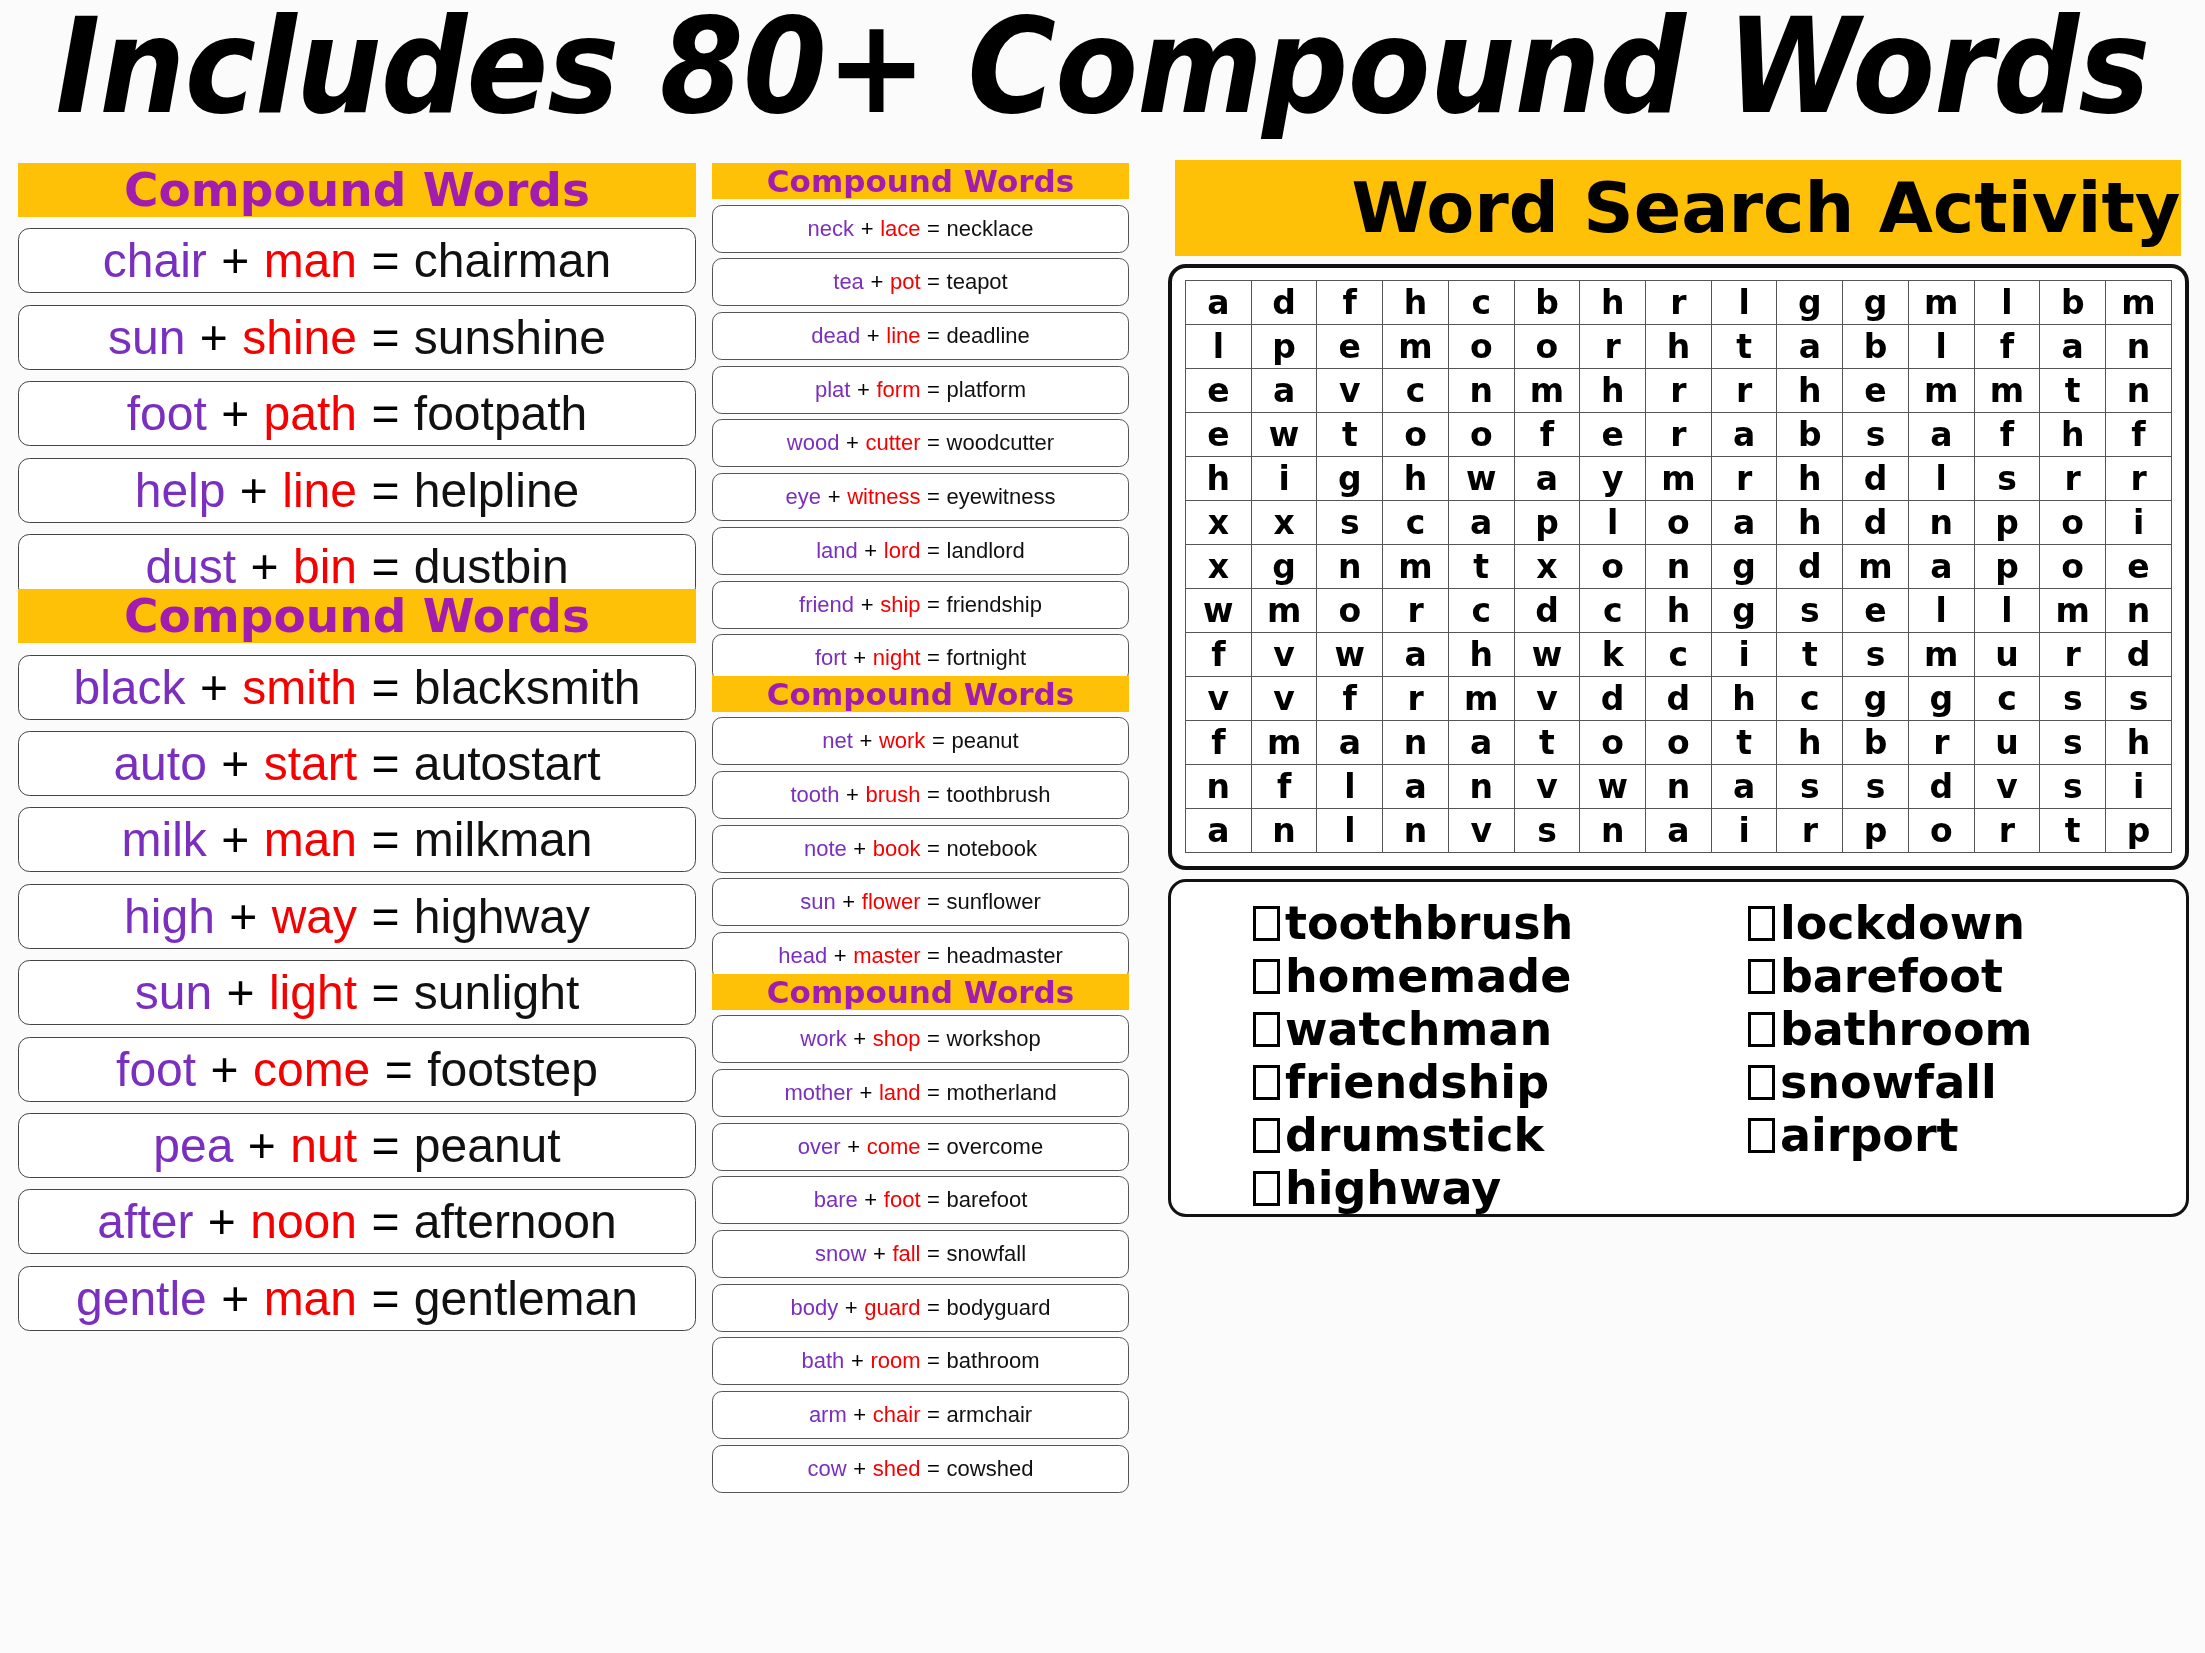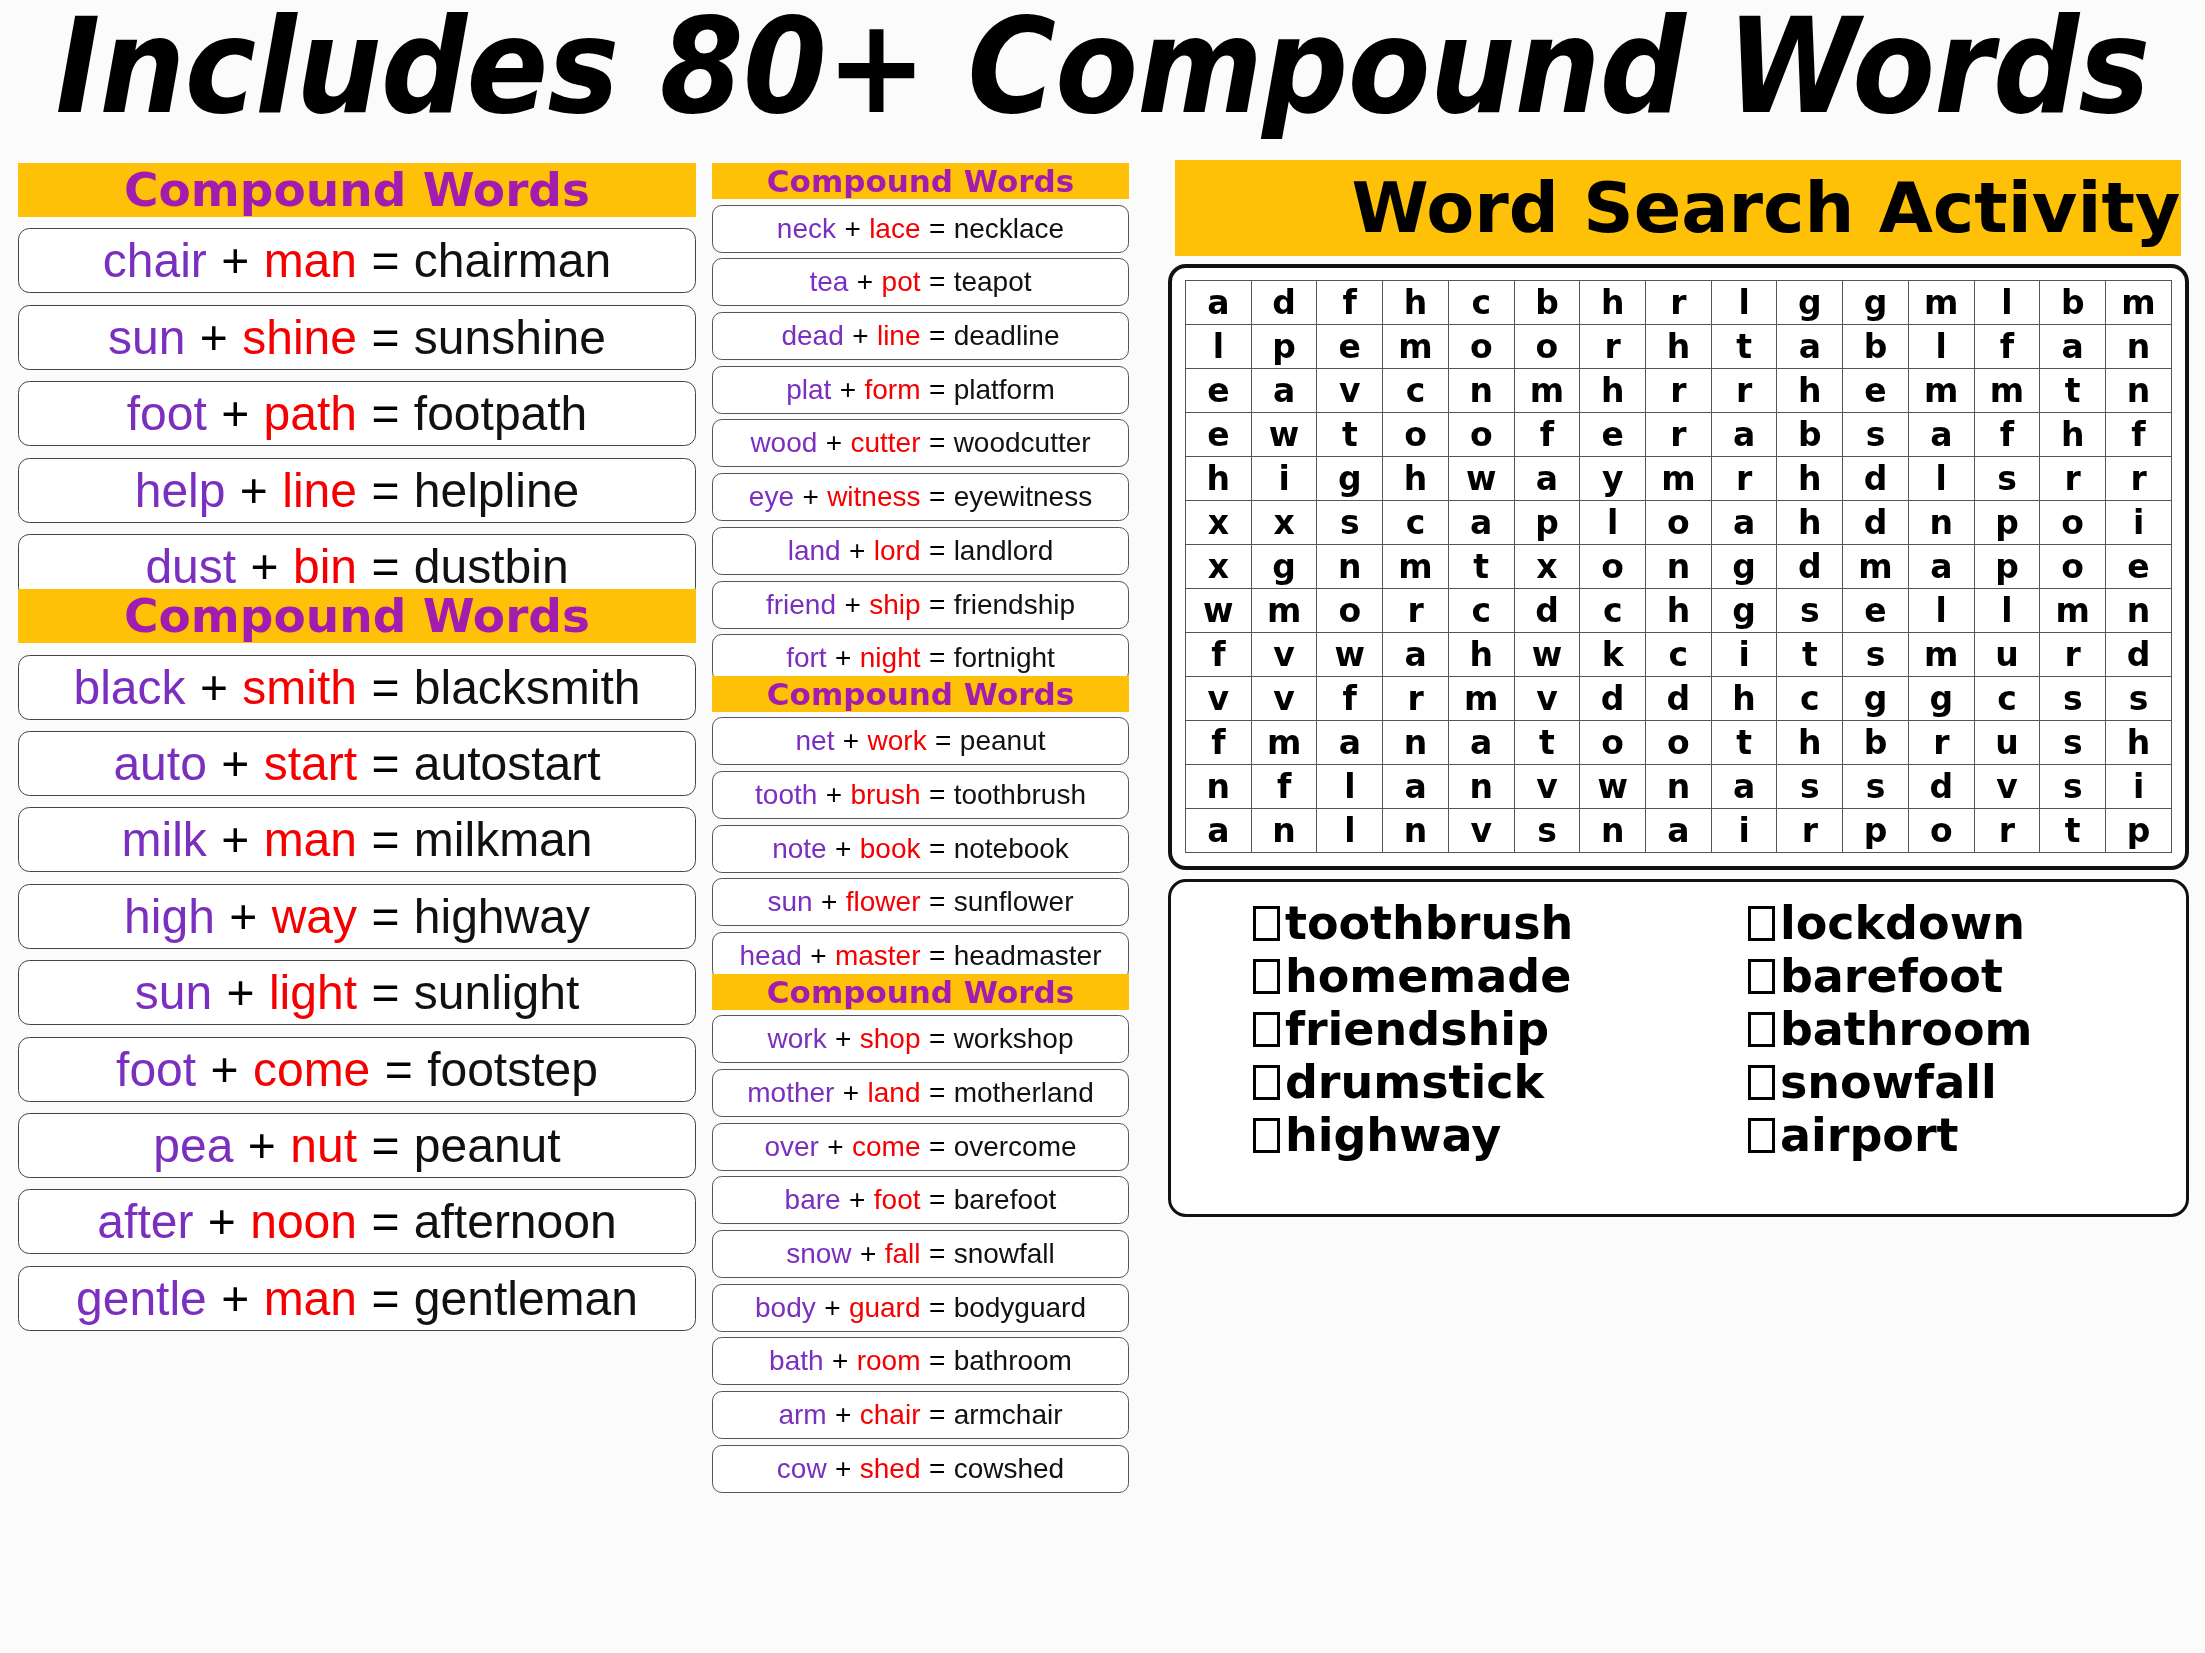--- a/index.html
+++ b/index.html
@@ -61,7 +61,7 @@
   
   #mid{left:712px;top:163px;width:417px;}
   #mid .cw-header{font-size:31px;height:36px;line-height:36px;}
-  #mid .card{height:48px;font-size:28px;margin-top:5.7px;border-width:1.6px;border-radius:9.8px;border-color:#555;}
+  #mid .card{height:48px;font-size:22px;margin-top:5.7px;border-width:1.6px;border-radius:9.8px;border-color:#555;}
   #mid .hdr2{margin-top:-6.5px;}
 
   

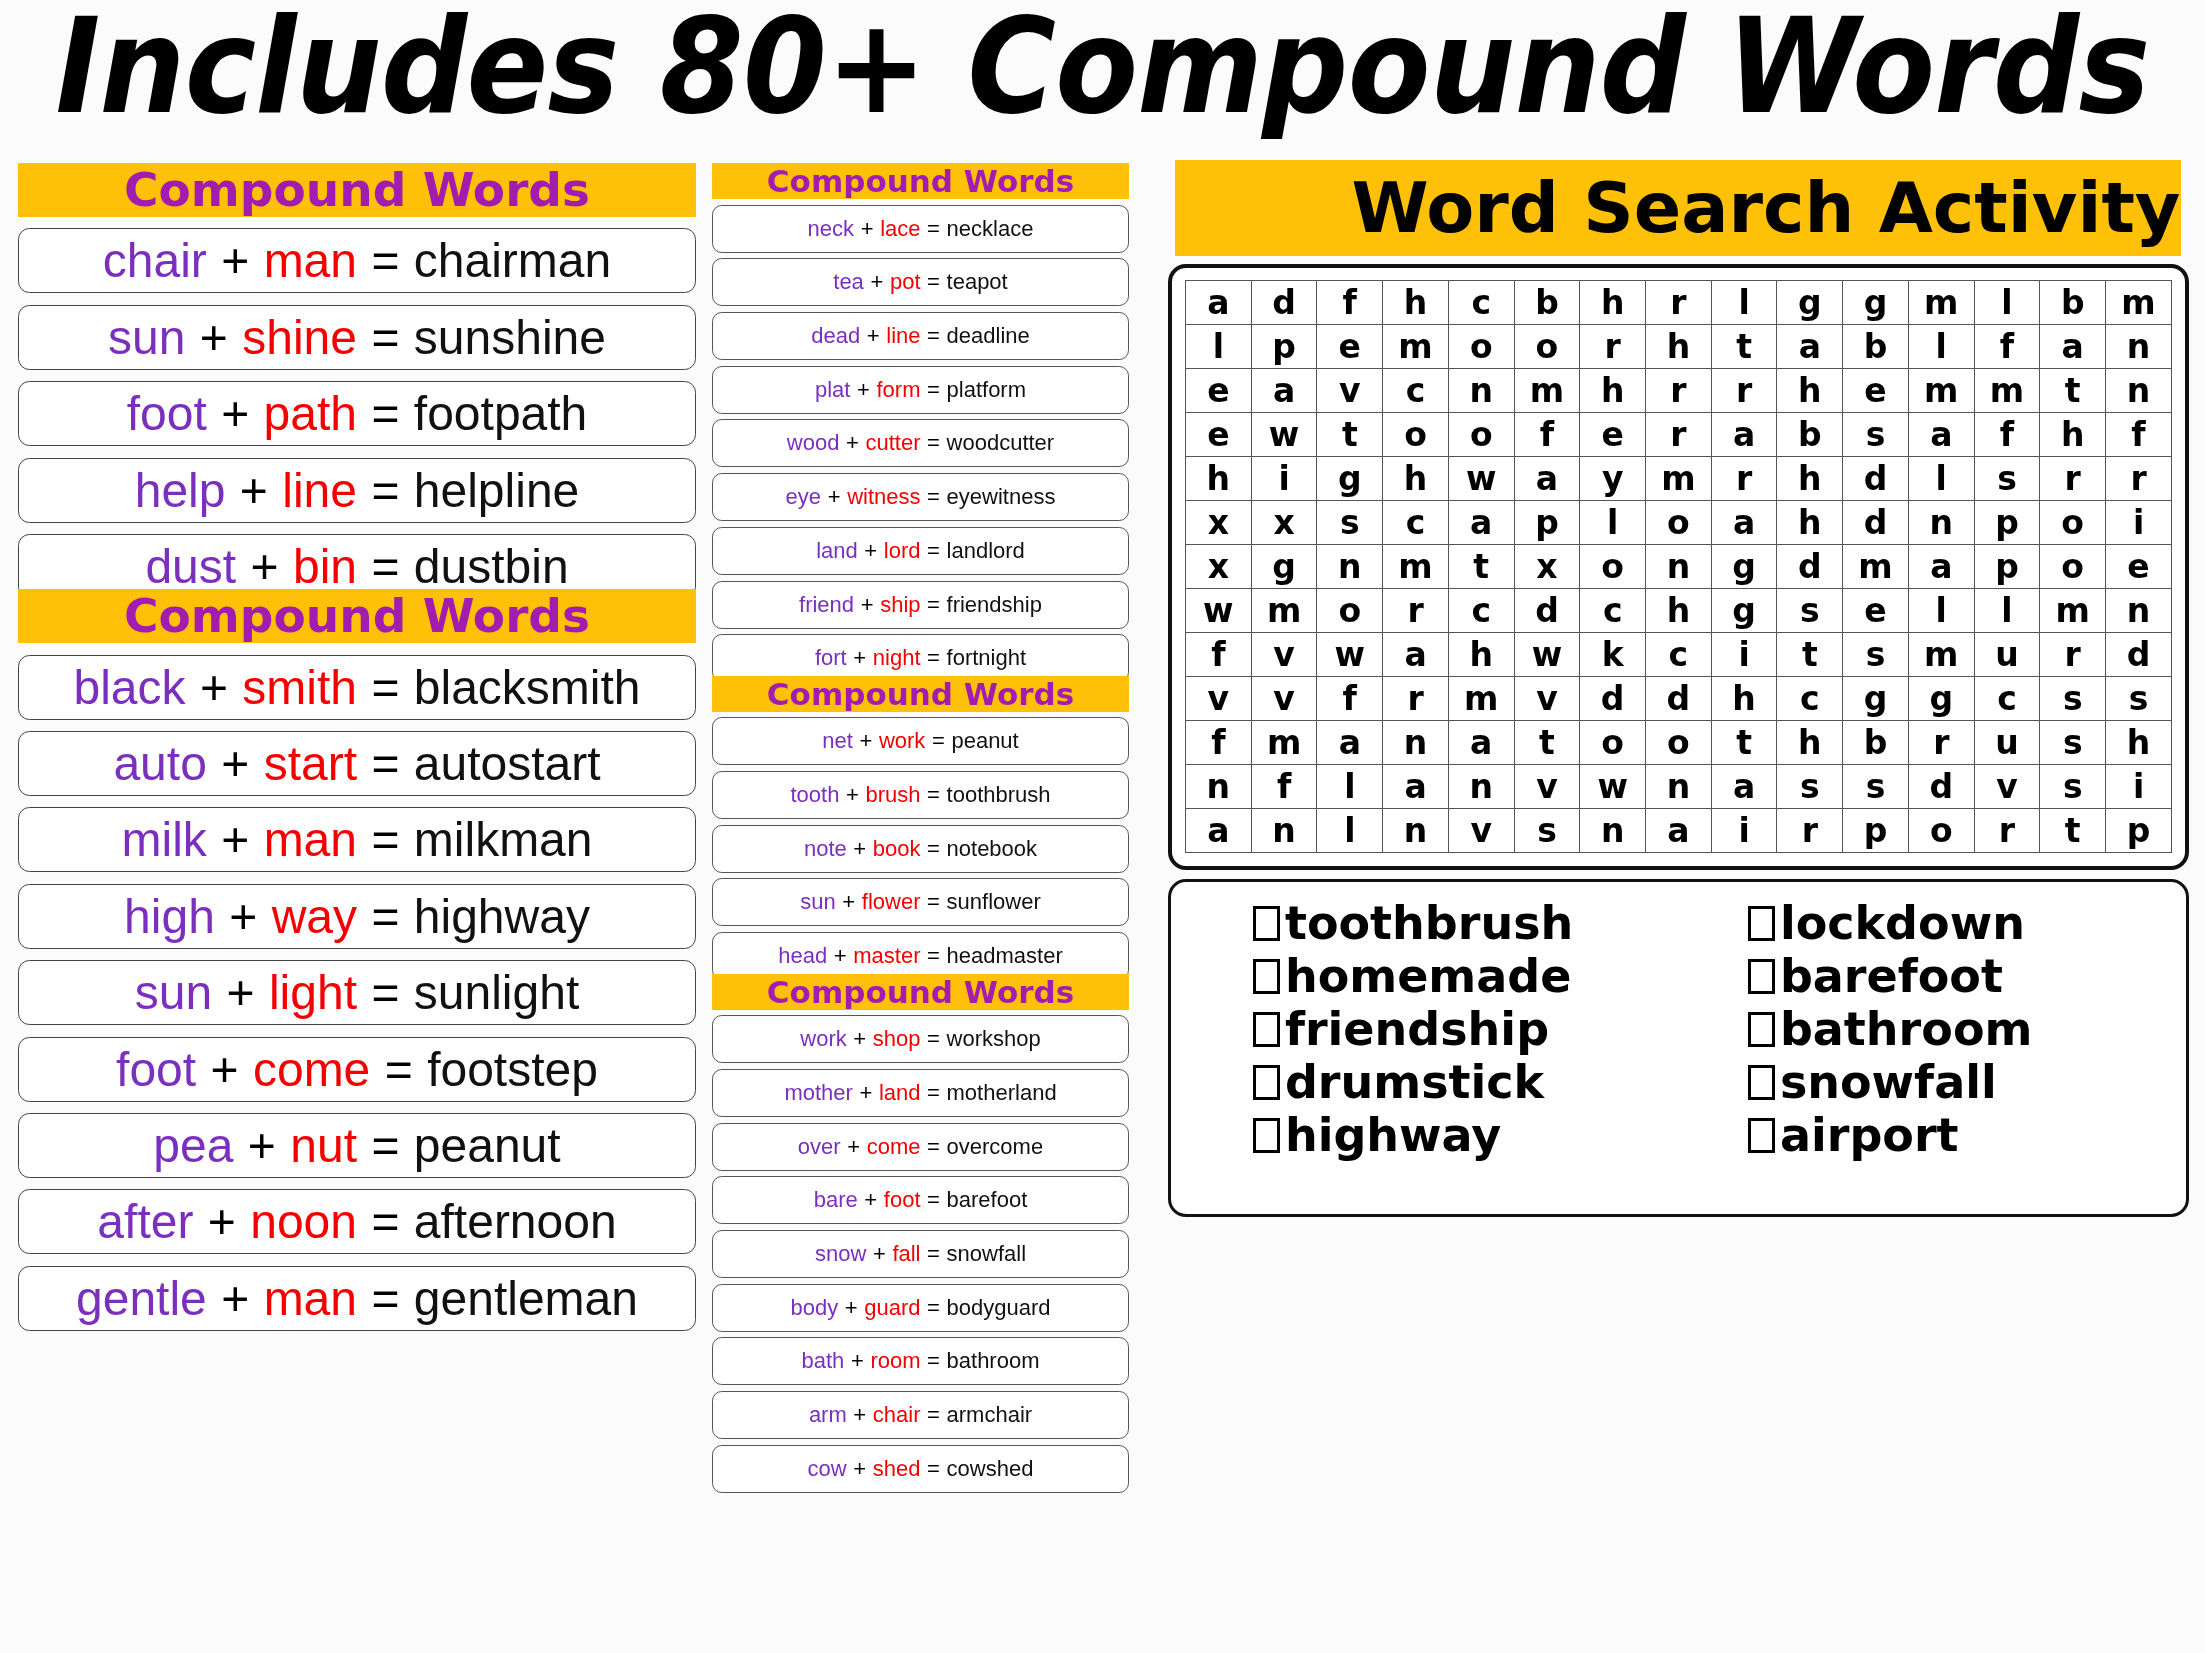--- a/index.html
+++ b/index.html
@@ -799,6 +799,10 @@
         </div>
         <div class="wl-item">
           <span class="wl-box"></span>
+          <span>watchman</span>
+        </div>
+        <div class="wl-item">
+          <span class="wl-box"></span>
           <span>friendship</span>
         </div>
         <div class="wl-item">

